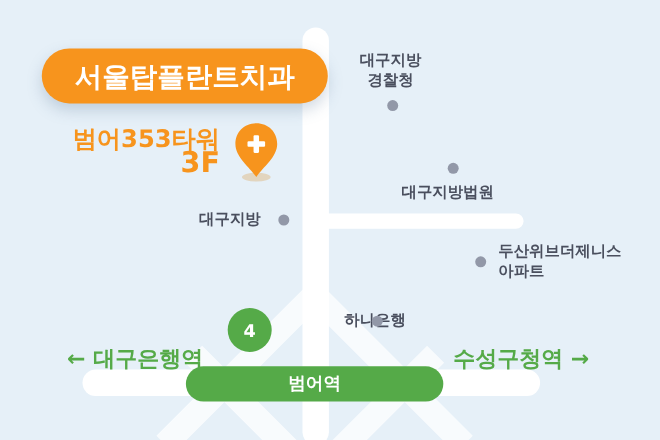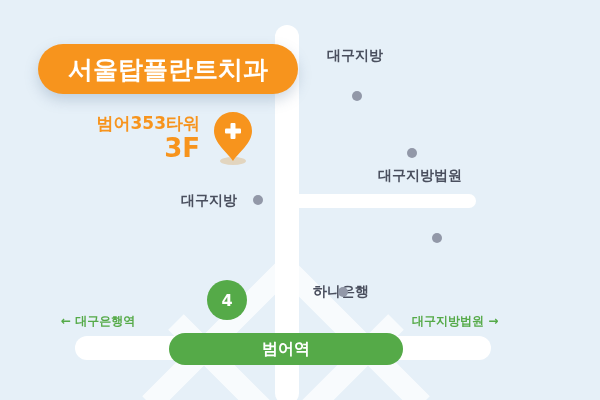--- a/index.html
+++ b/index.html
@@ -90,6 +90,7 @@
 
   <div class="abs label" style="left:327px; top:46px; text-align:center;">
     <div>대구지방</div>
+    <div>경찰청</div>
   </div>
   <div class="abs dot" style="left:352px; top:91px;"></div>
 

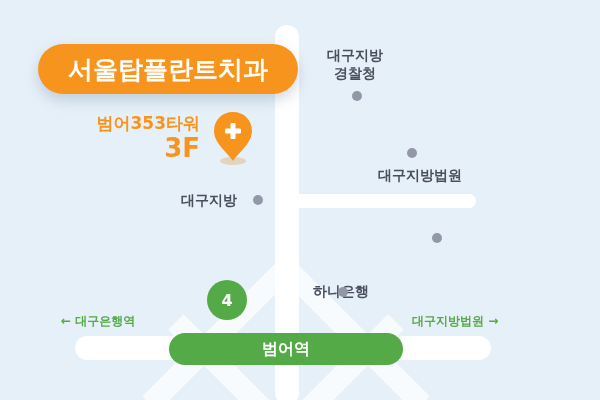--- a/index.html
+++ b/index.html
@@ -22,7 +22,7 @@
     }
     .bldg-name {
       right: 400px; top: 112px; color: #f7941d;
-      font-size: 17px; font-weight: bold; text-align: right; white-space: nowrap;
+      font-size: 22px; font-weight: bold; text-align: right; white-space: nowrap;
     }
     .floor {
       right: 400px; top: 133px; color: #f7941d;

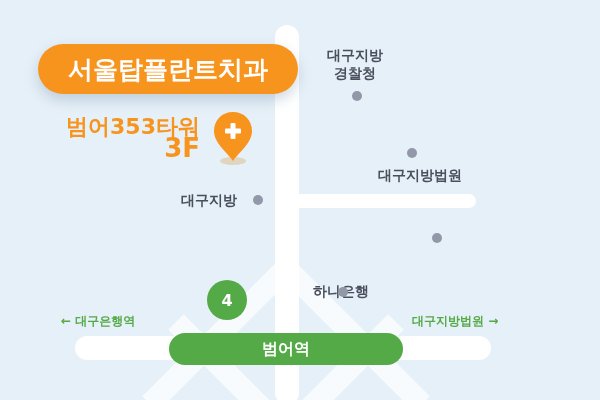--- a/index.html
+++ b/index.html
@@ -95,7 +95,7 @@
   <div class="abs dot" style="left:352px; top:91px;"></div>
 
   <div class="abs dot" style="left:407px; top:148px;"></div>
-  <div class="abs label" style="left:365px; top:166px;margin-left:13px;">대구지방법원</div>
+  <div class="abs label" style="left:365px; top:166px;">대구지방법원</div>
 
   <div class="abs label" style="left:181px; top:191px;">대구지방</div>
   <div class="abs dot" style="left:253px; top:195px;"></div>

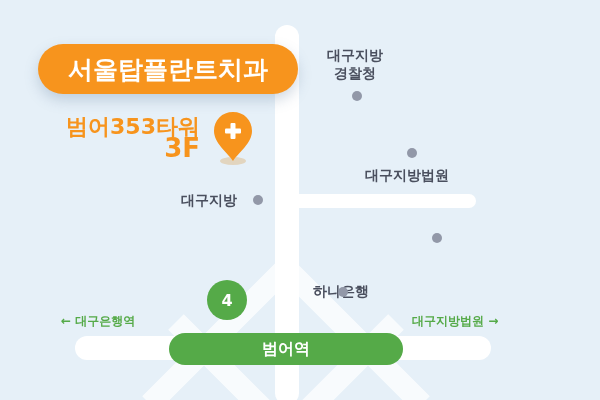--- a/index.html
+++ b/index.html
@@ -101,6 +101,10 @@
   <div class="abs dot" style="left:253px; top:195px;"></div>
 
   <div class="abs dot" style="left:432px; top:233px;"></div>
+  <div class="abs label" style="left:453px; top:220px;">
+    <div>두산위브더제니스</div>
+    <div>아파트</div>
+  </div>
 
   <div class="abs label" style="left:313px; top:261px;margin-top:21px;">하나은행</div>
   <div class="abs dot" style="left:338px; top:287px;"></div>

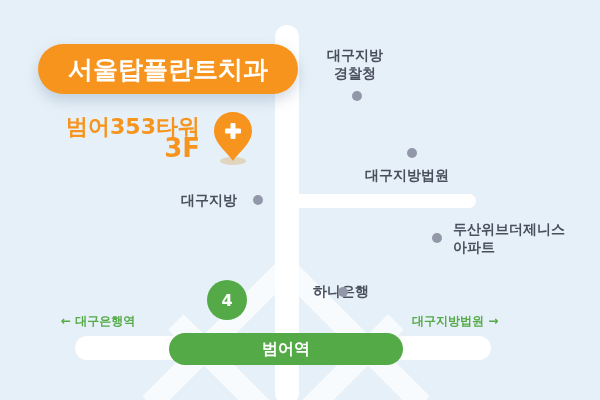--- a/index.html
+++ b/index.html
@@ -48,7 +48,7 @@
       display: flex; align-items: center; justify-content: center;
     }
     .dir {
-      color: #55aa48; font-size: 12px; font-weight: bold; white-space: nowrap; text-align: center;
+      color: #55aa48; font-size: 20px; font-weight: bold; white-space: nowrap; text-align: center;
     }
   </style>
 </head>

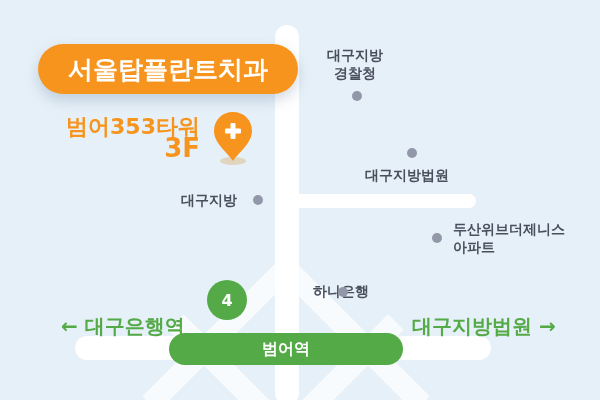--- a/index.html
+++ b/index.html
@@ -114,7 +114,7 @@
   </div>
 
   <div class="abs dir" style="left:61px; top:313px;">← 대구은행역</div>
-  <div class="abs dir" style="left:412px; top:313px;">대구지방법원 →</div>
+  <div class="abs dir" style="left:412px; top:313px;">수성구청역 →</div>
 
   <div class="abs station-pill">
     <span>범어역</span>

